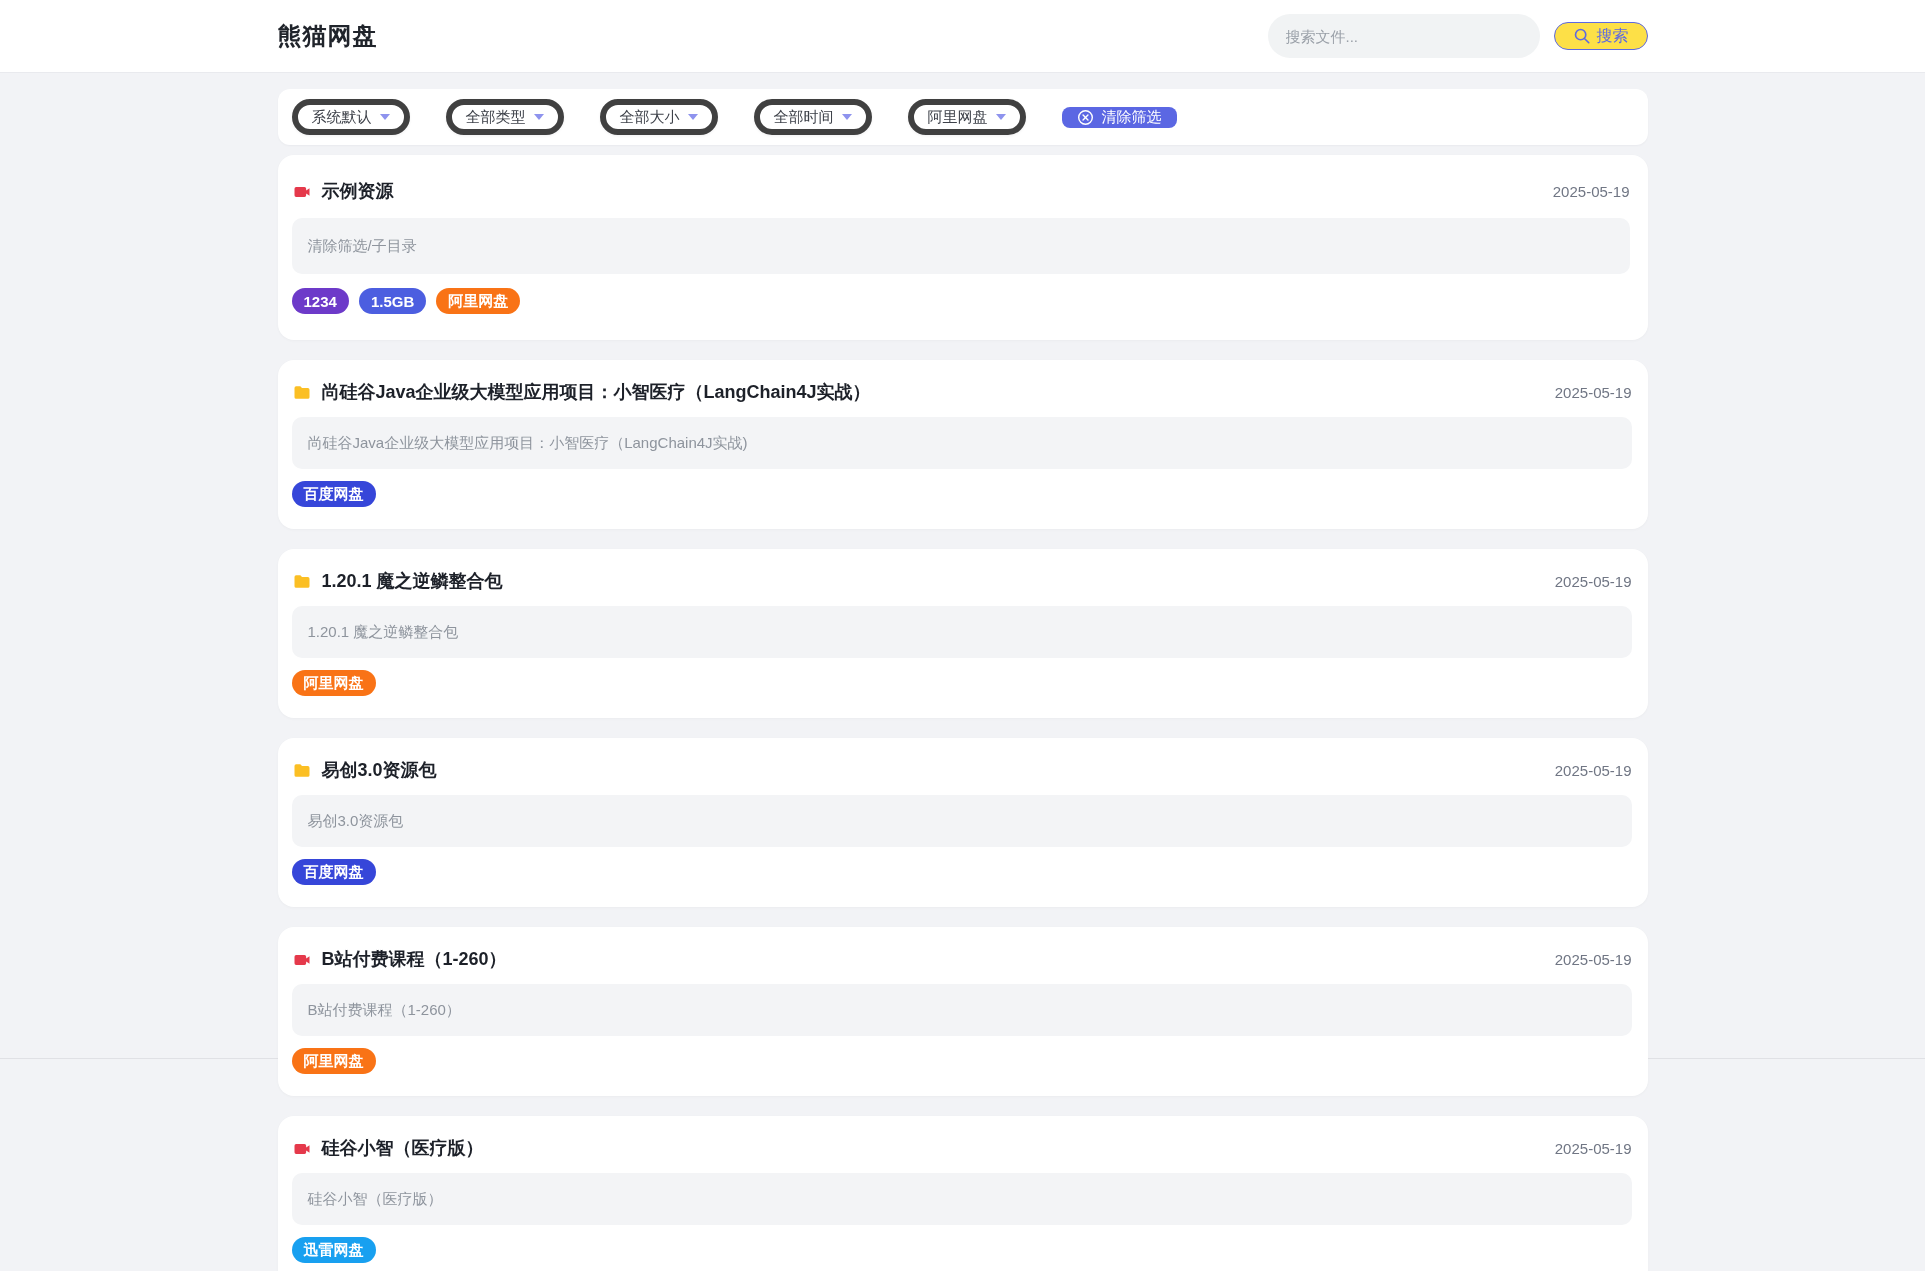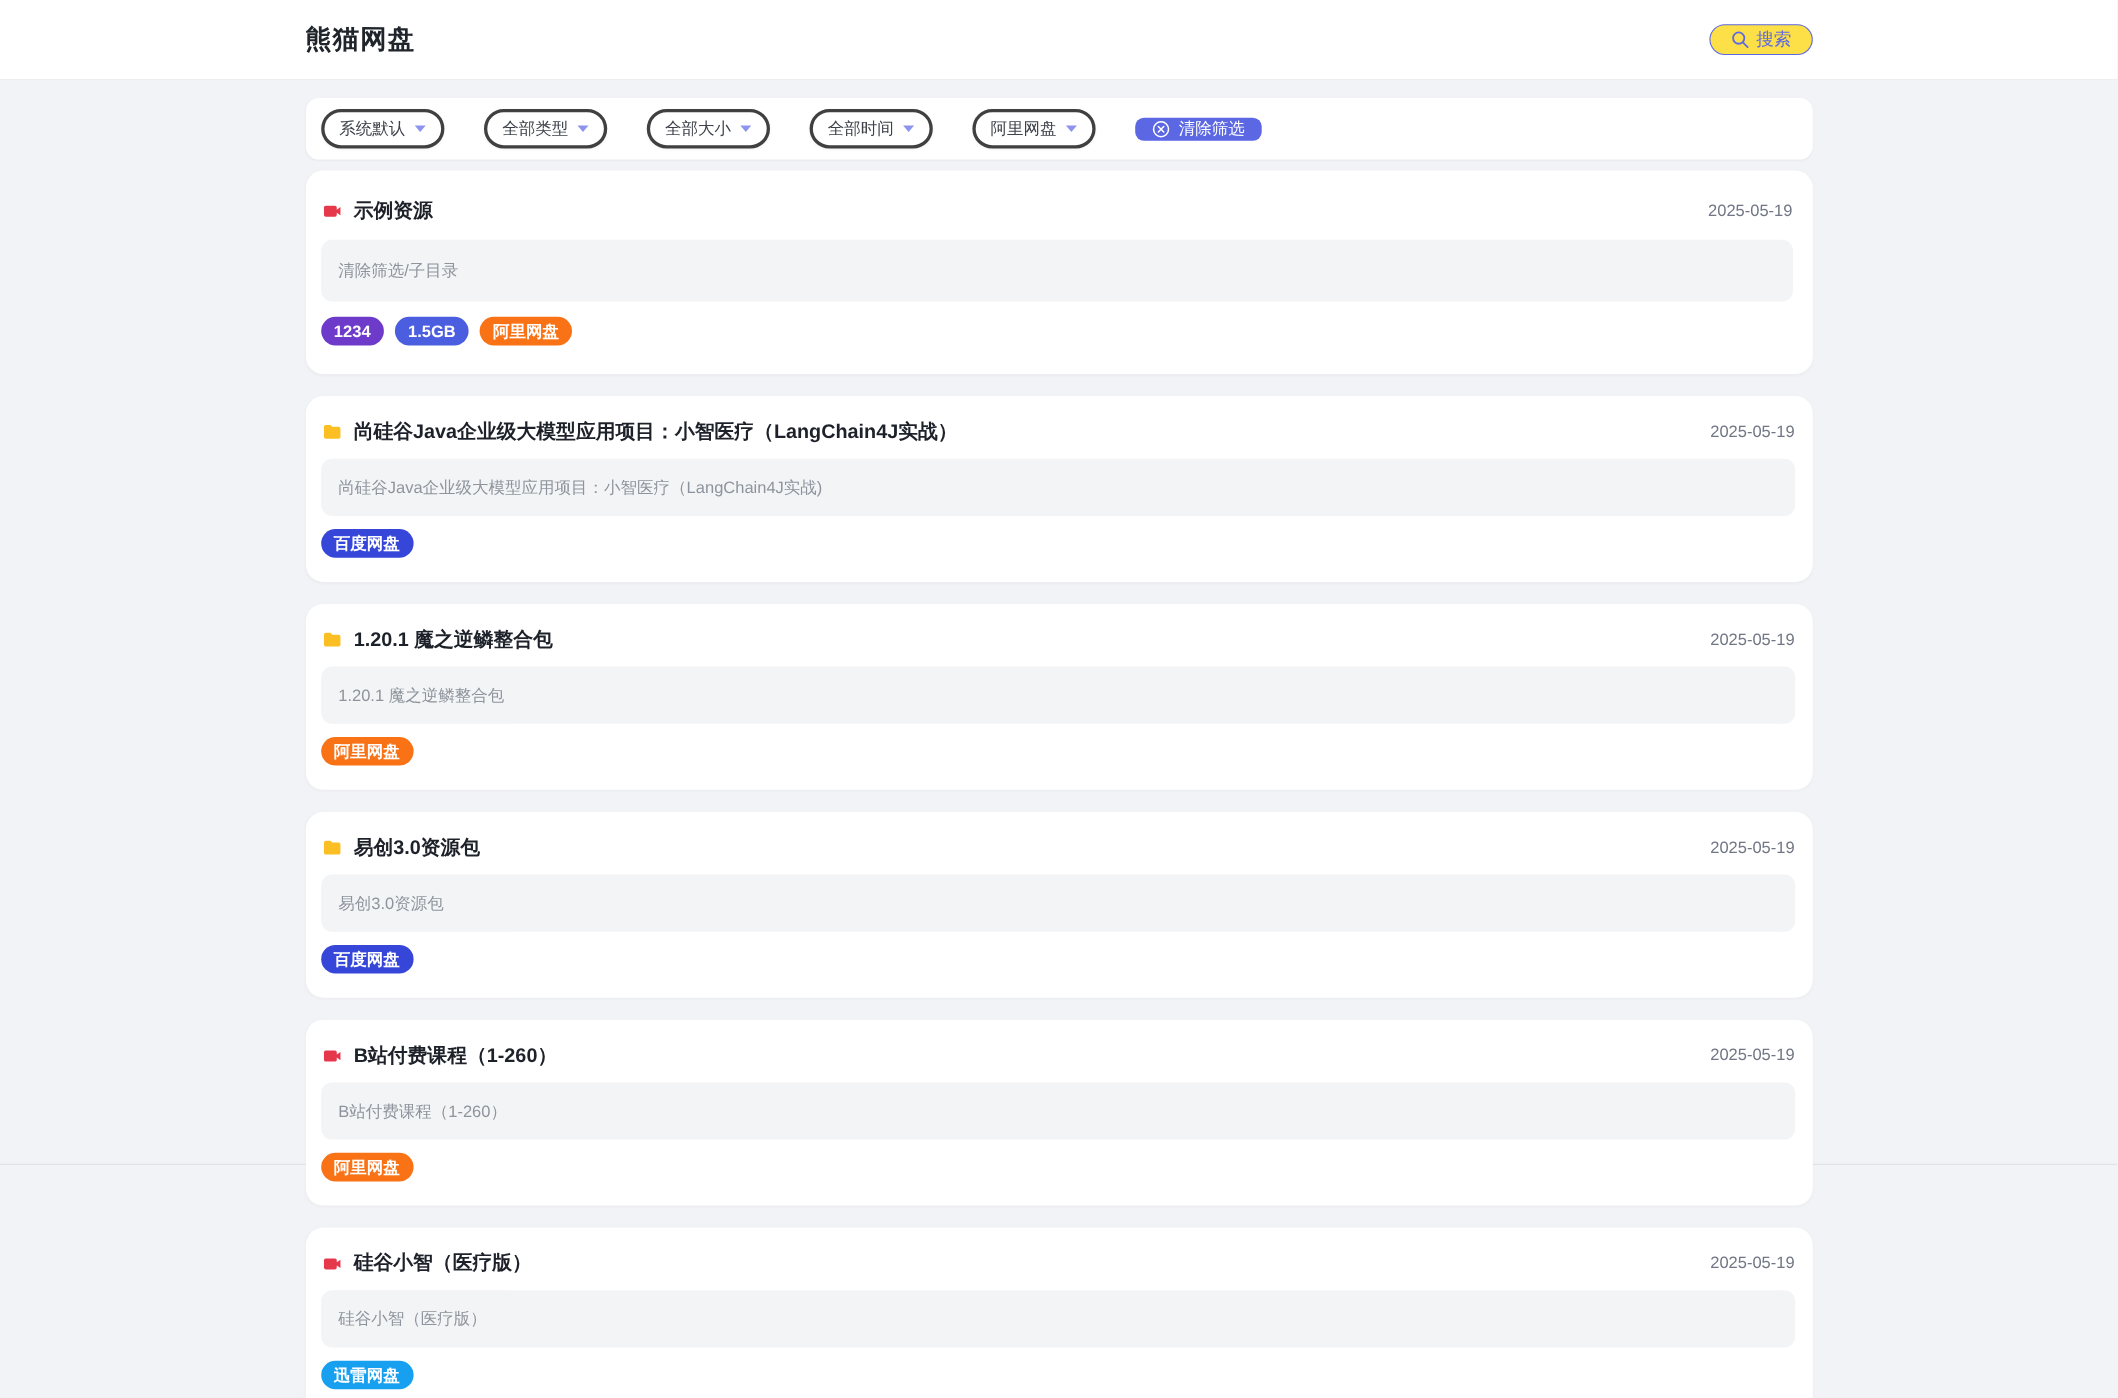--- a/index.html
+++ b/index.html
@@ -109,6 +109,7 @@
   <div class="header-inner">
     <div class="logo">熊猫网盘</div>
     <div class="search-area">
+      <input class="search-input" type="text" placeholder="搜索文件..." style="">
       <button class="search-btn">
         <svg width="18" height="18" viewBox="0 0 20 20" fill="none">
           <circle cx="8.5" cy="8.5" r="5.7" stroke="#5d69e2" stroke-width="1.8"></circle>

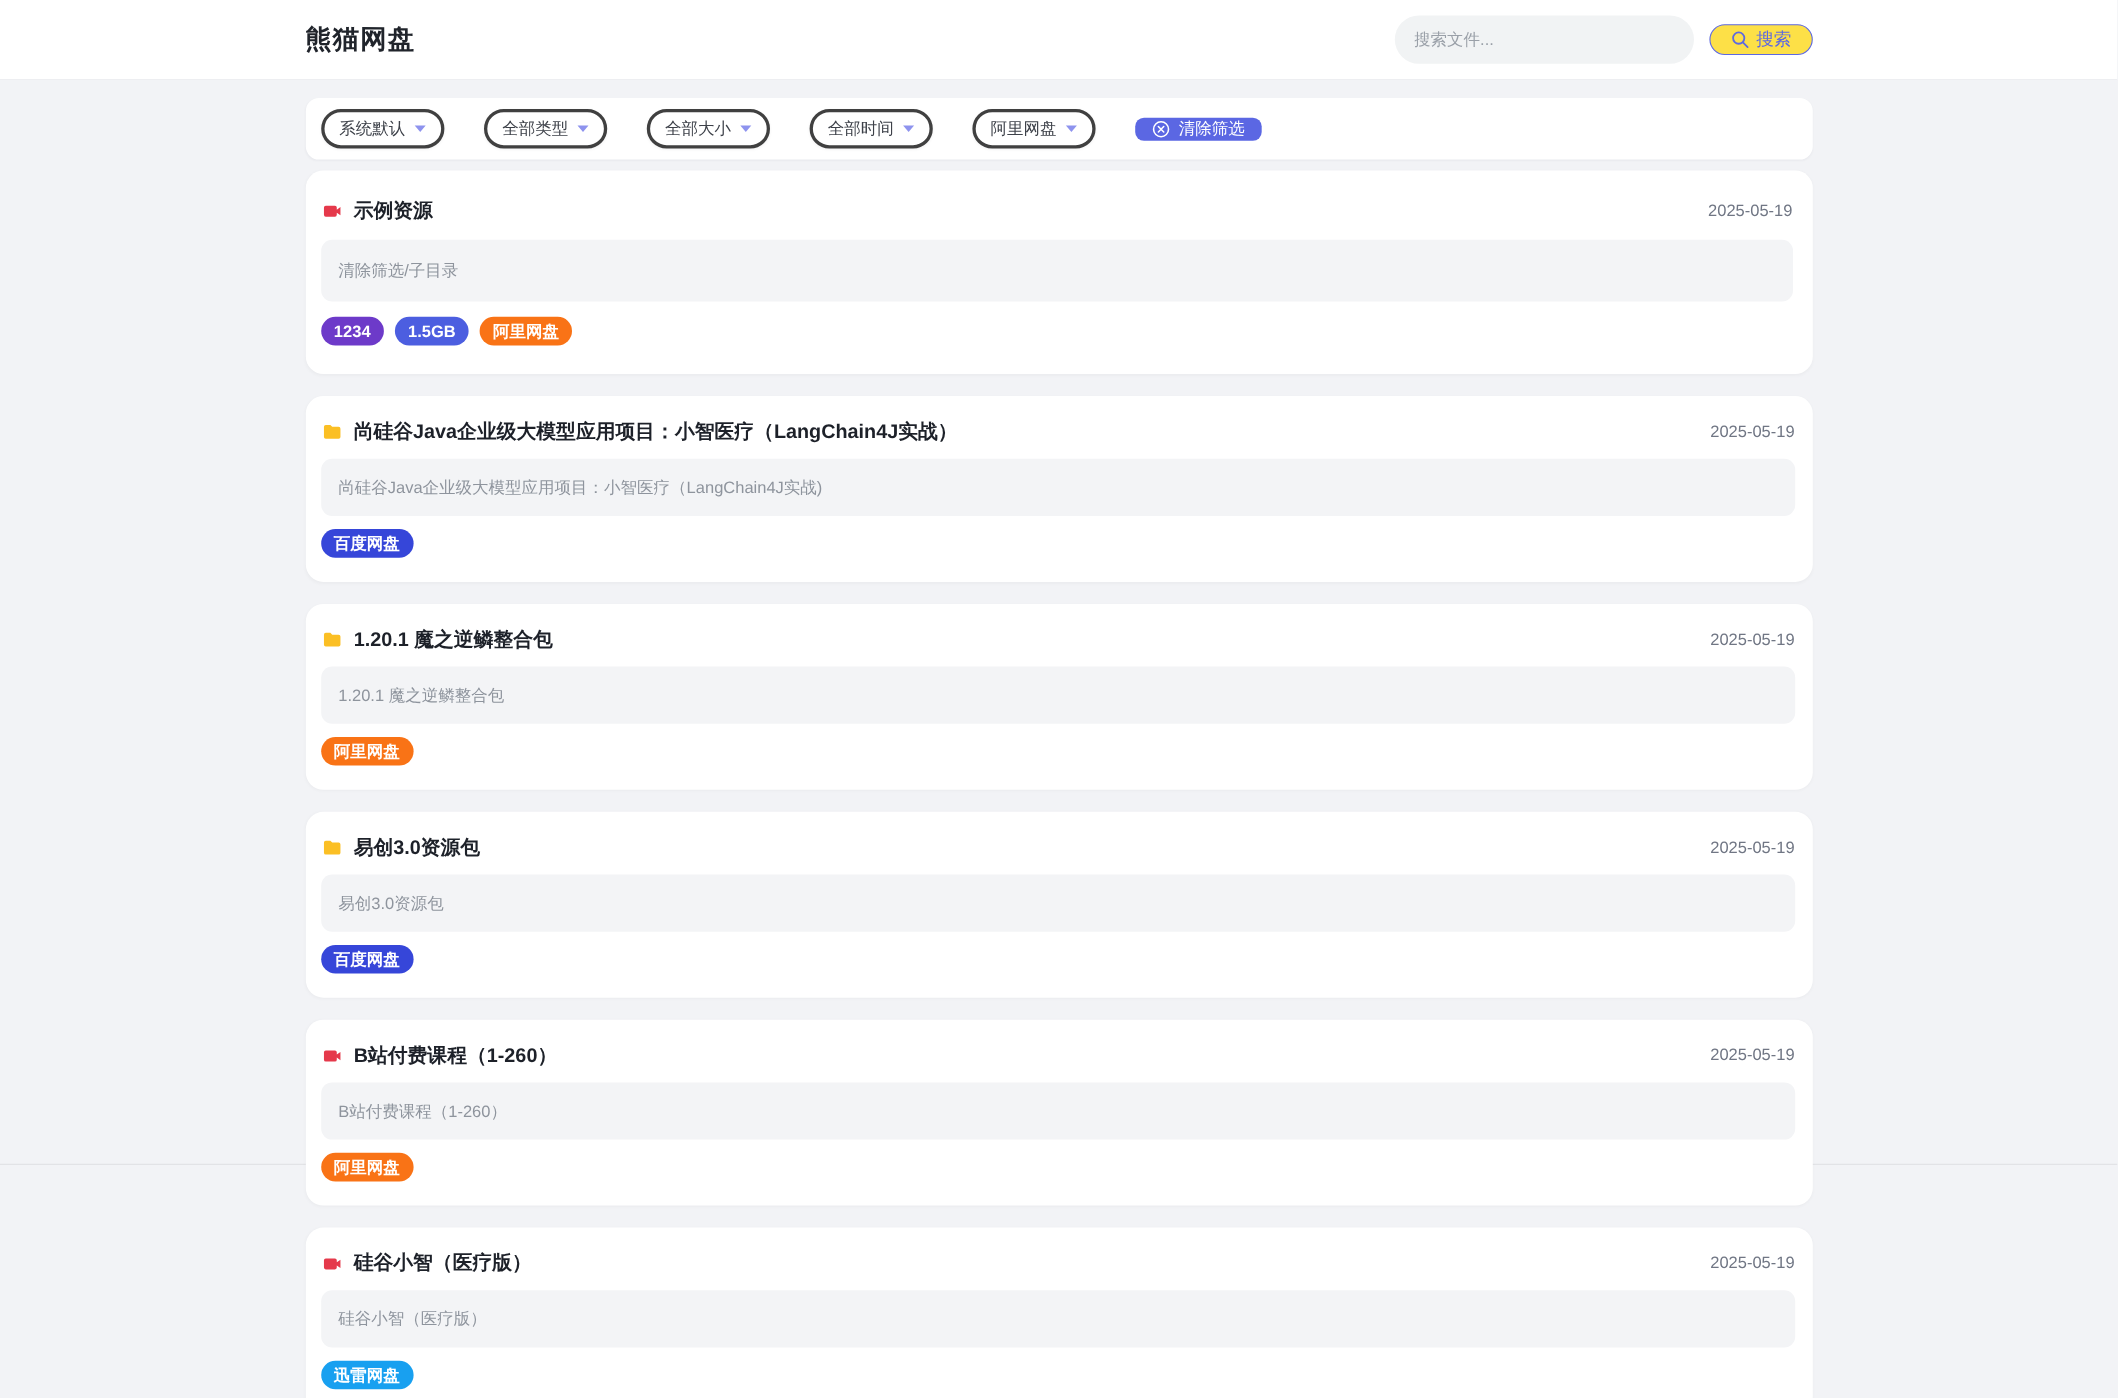--- a/index.html
+++ b/index.html
@@ -51,7 +51,7 @@
   .pill {
     height:36px; padding:0 14px;
     display:inline-flex; align-items:center; gap:8px;
-    background:#ffffff; border:3px solid #404040; border-radius:18px;
+    background:#ffffff; border:6px solid #404040; border-radius:18px;
     box-shadow:0 1px 3px rgba(17,24,39,.06);
     font-size:15px; color:#3d4149; cursor:pointer; font-family:Liberation Mono, monospace;
     white-space:nowrap;

